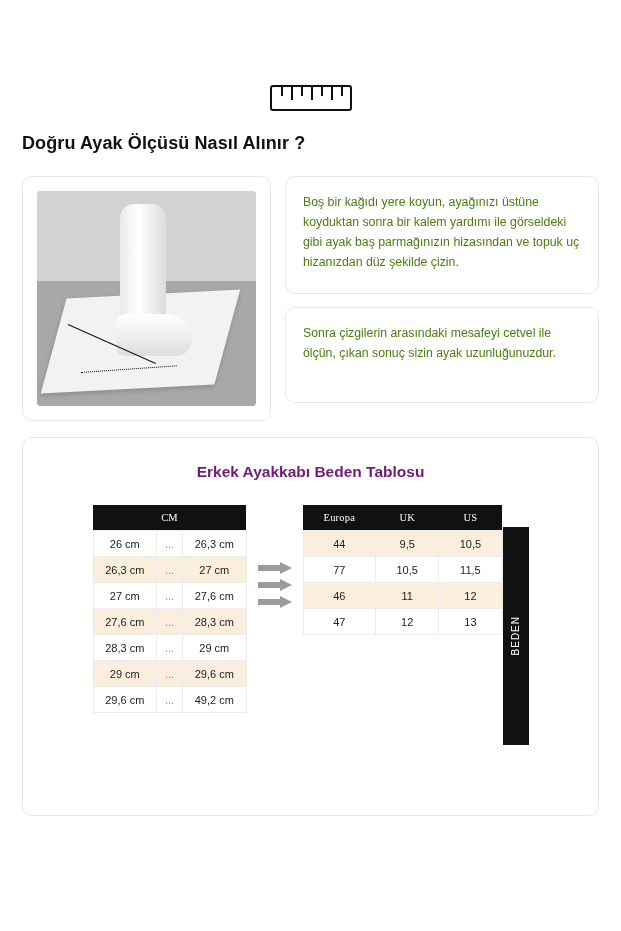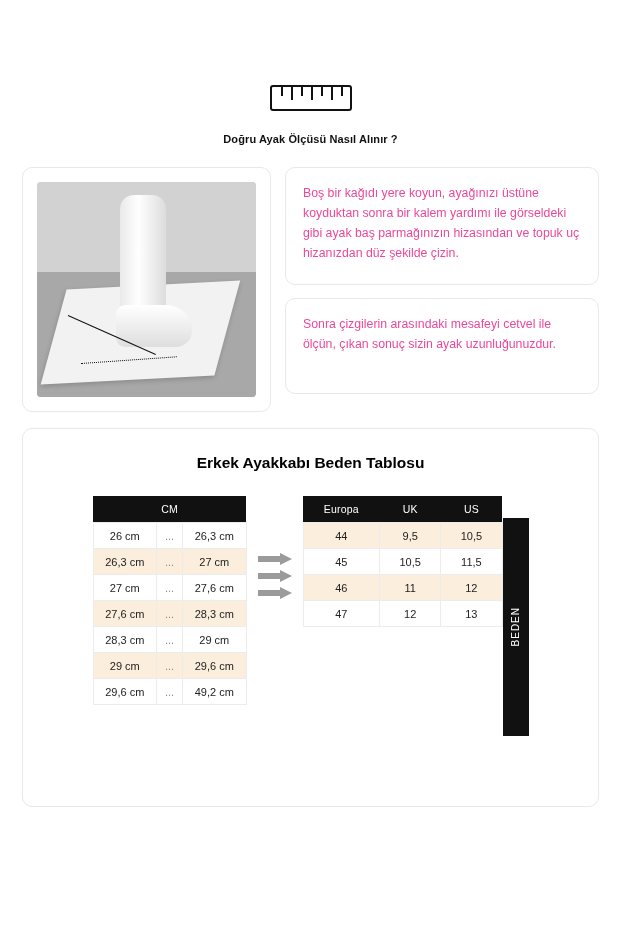--- a/index.html
+++ b/index.html
@@ -45,8 +45,7 @@
 
   
   .main-title {
-    text-align: center;
-    font-size: 11px;
+    font-size: 18px;
     font-weight: bold;
     margin: 22px 0 0 0;
     letter-spacing: .1px;

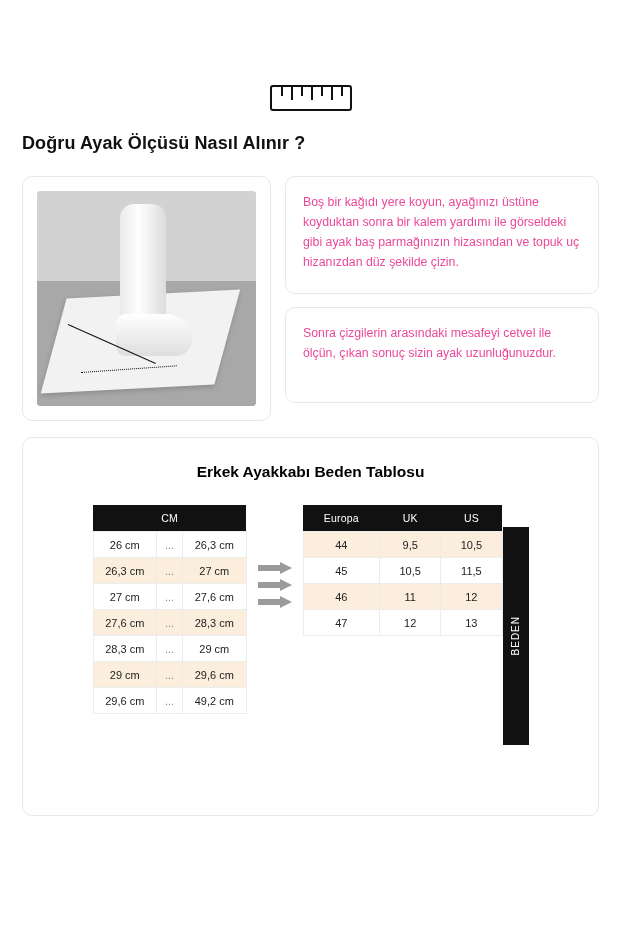--- a/index.html
+++ b/index.html
@@ -152,7 +152,7 @@
     padding: 16px 17px;
     font-size: 12.3px;
     line-height: 1.62;
-    color: #ec4899;
+    color: #4d7c0f;
   }
   .text-card.first { min-height: 118px; }
   .text-card.second { min-height: 96px; }

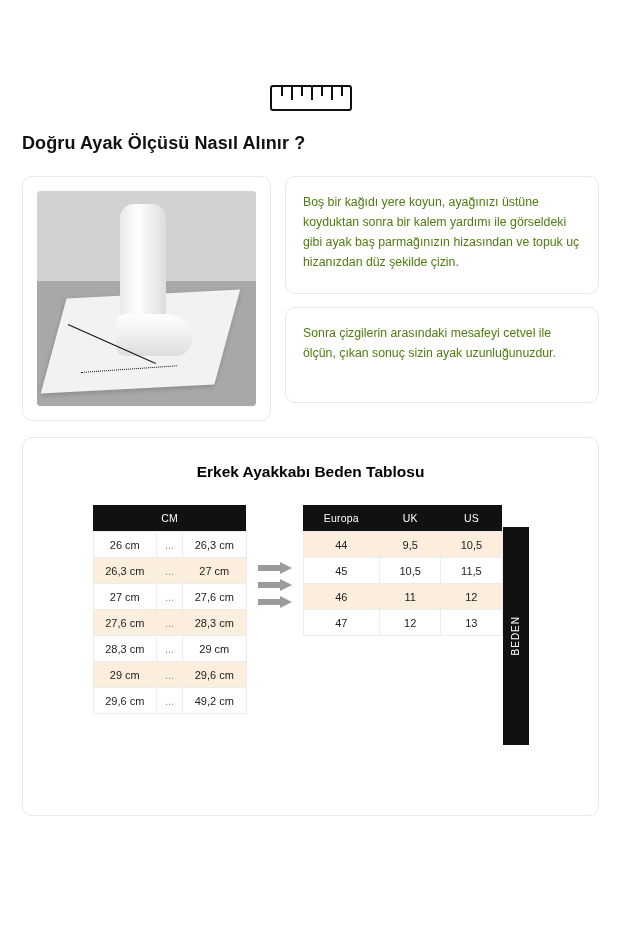--- a/index.html
+++ b/index.html
@@ -167,7 +167,7 @@
     font-size: 15.5px;
     font-weight: bold;
     margin: 3px 0 24px 0;
-    color: #000000;
+    color: #701a75;
   }
   .tables {
     display: flex;

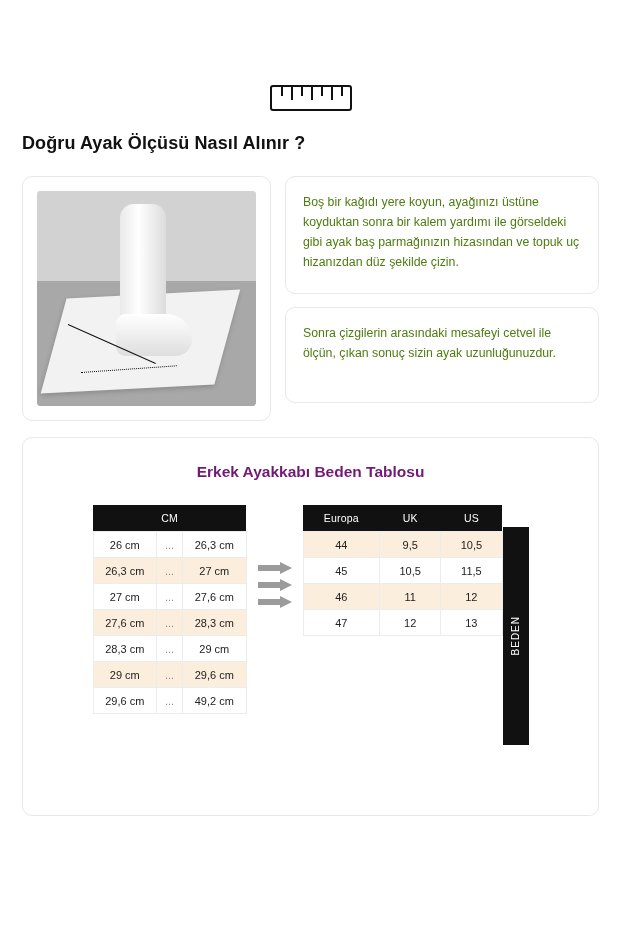--- a/index.html
+++ b/index.html
@@ -190,6 +190,7 @@
     padding: 7px 4px;
     text-align: center;
     letter-spacing: .2px;
+    font-family: Liberation Serif, serif;
   }
   td {
     border: 1px solid #ececec;

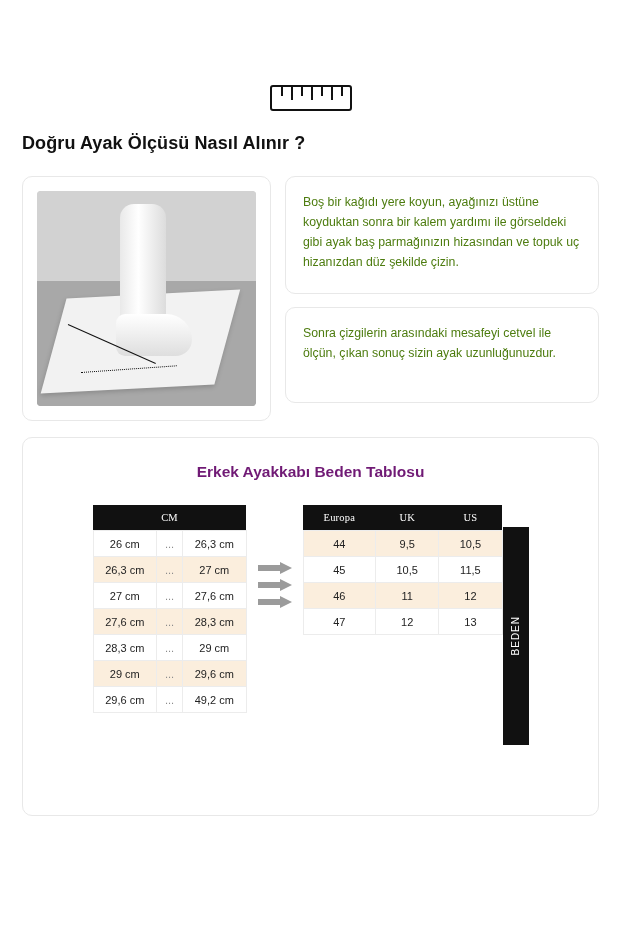--- a/index.html
+++ b/index.html
@@ -369,7 +369,7 @@
             <td>10,5</td>
           </tr>
           <tr>
-            <td>45</td>
+            <td>77</td>
             <td>10,5</td>
             <td>11,5</td>
           </tr>

